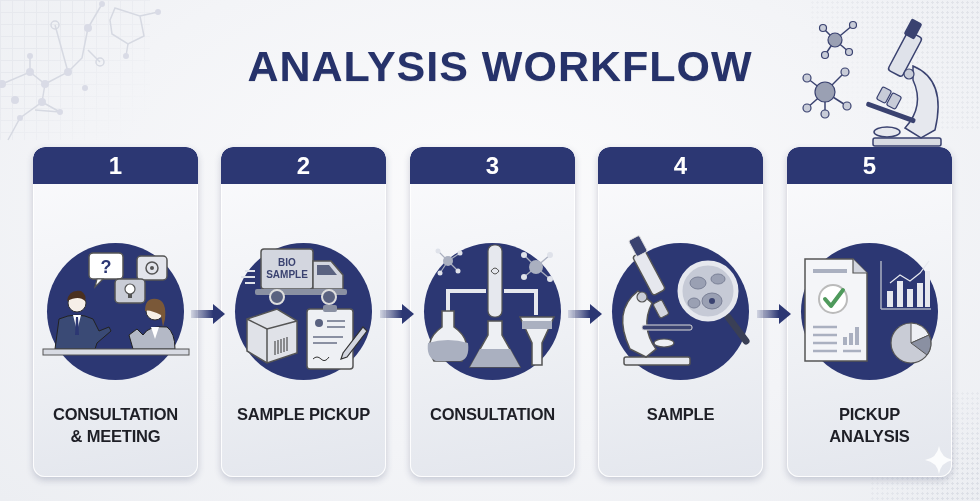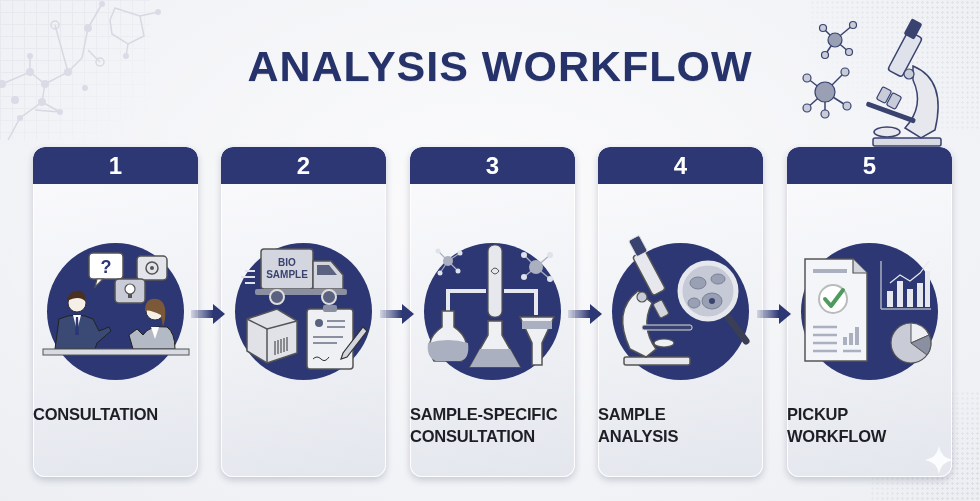--- a/index.html
+++ b/index.html
@@ -65,7 +65,7 @@
   .icon-circle svg { position: absolute; left: -10px; top: -12px; width: 157px; height: 157px; overflow: visible; }
   .card-label {
     position: absolute; left: 0; right: 0; top: 256px;
-    text-align: left; font-weight: 700; font-size: 16.5px;
+    text-align: center; font-weight: 700; font-size: 16.5px;
     line-height: 22px; color: #1e1f26;
     letter-spacing: -0.2px;
   }

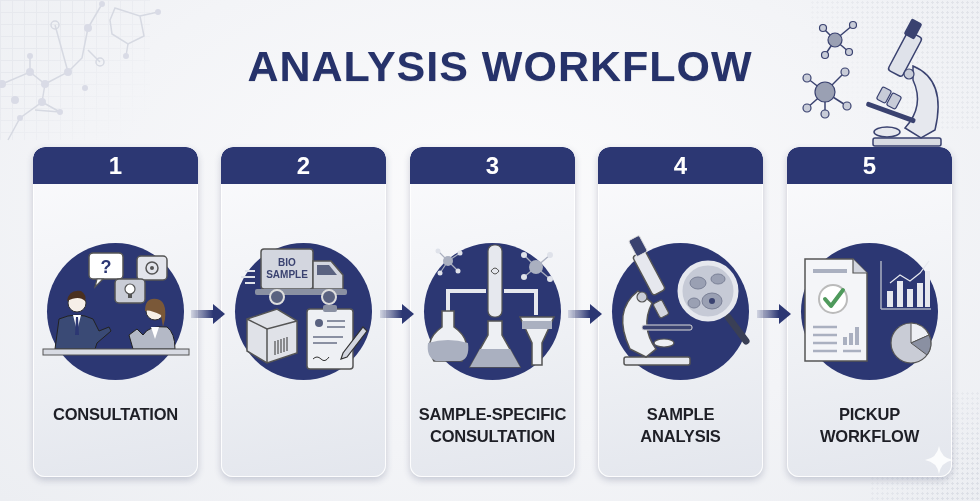--- a/index.html
+++ b/index.html
@@ -238,6 +238,7 @@
     </svg>
   </div>
   <div class="card-label">
+    <div>SAMPLE PICKUP</div>
   </div>
 </div>
 

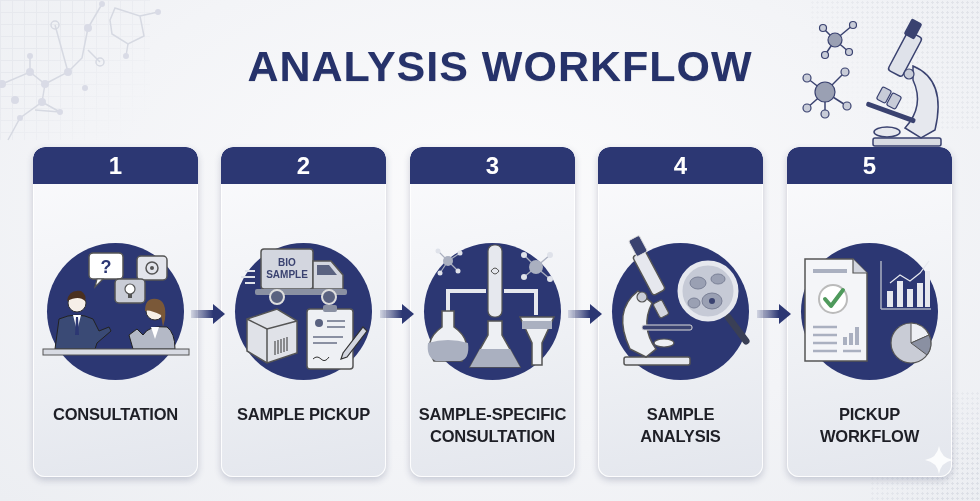--- a/index.html
+++ b/index.html
@@ -291,7 +291,6 @@
     </svg>
   </div>
   <div class="card-label">
-    <div>SAMPLE-SPECIFIC</div>
     <div>CONSULTATION</div>
   </div>
 </div>

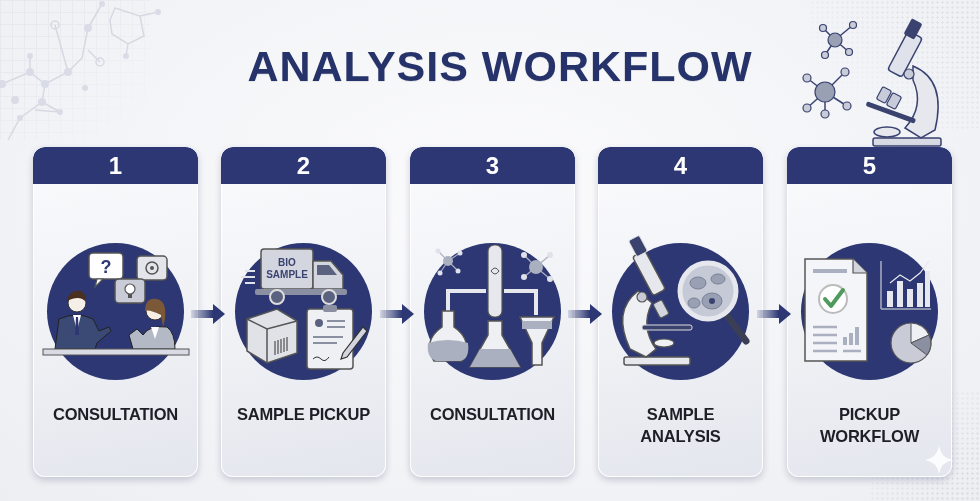--- a/index.html
+++ b/index.html
@@ -189,6 +189,7 @@
   </div>
   <div class="card-label">
     <div>CONSULTATION</div>
+    <div>&amp; MEETING</div>
   </div>
 </div>
 

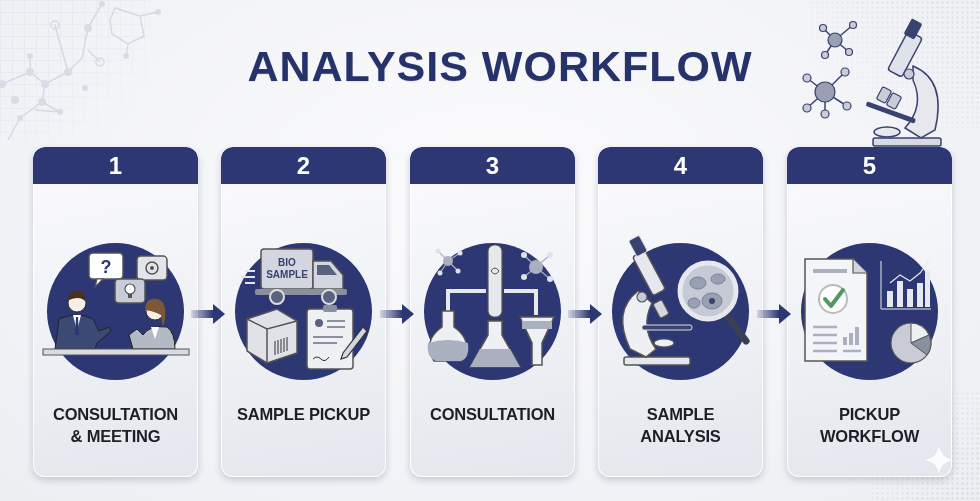--- a/index.html
+++ b/index.html
@@ -325,7 +325,6 @@
   </div>
   <div class="card-label">
     <div>SAMPLE</div>
-    <div>ANALYSIS</div>
   </div>
 </div>
 

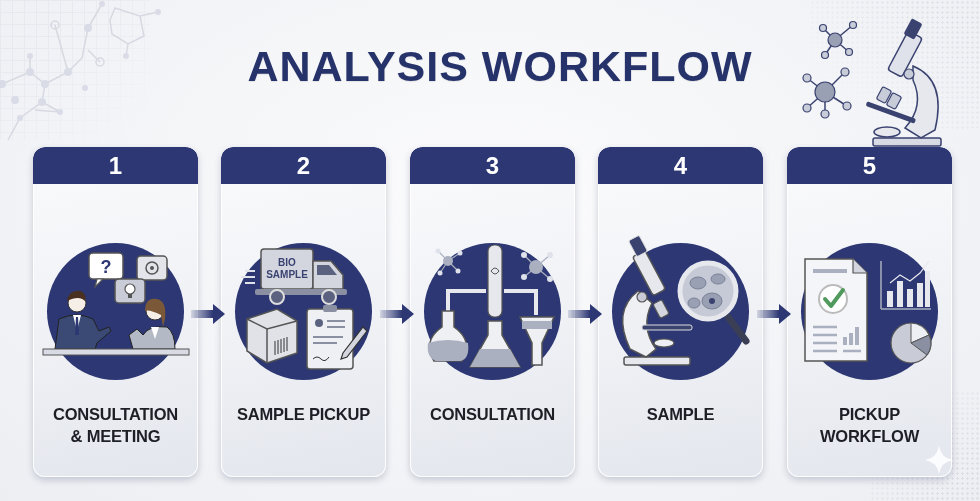--- a/index.html
+++ b/index.html
@@ -371,7 +371,7 @@
   </div>
   <div class="card-label">
     <div>PICKUP</div>
-    <div>WORKFLOW</div>
+    <div>ANALYSIS</div>
   </div>
 </div>
 

